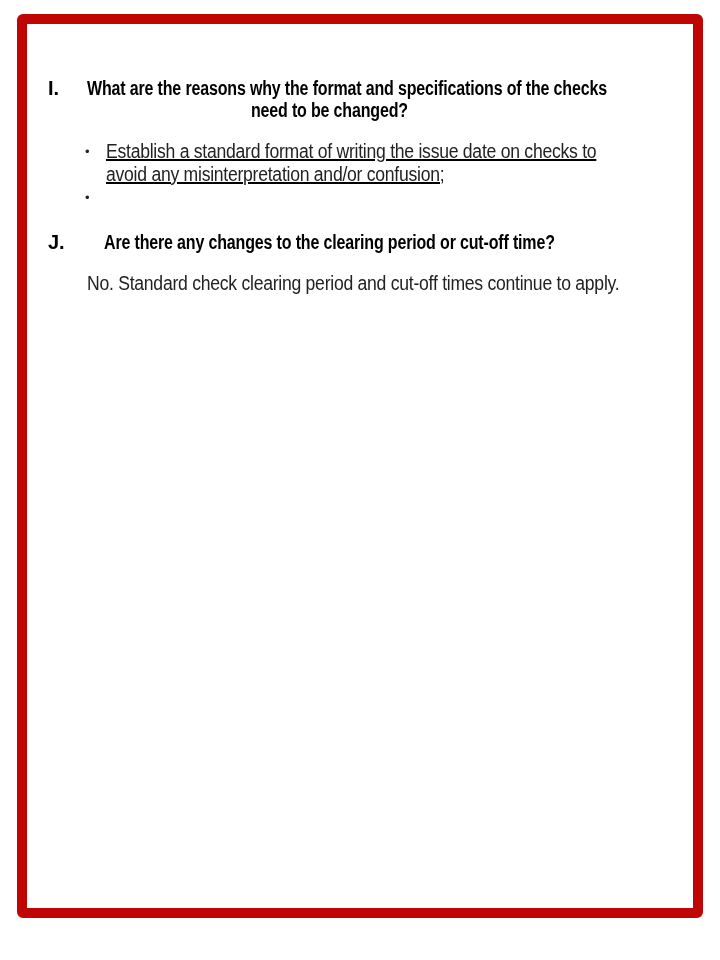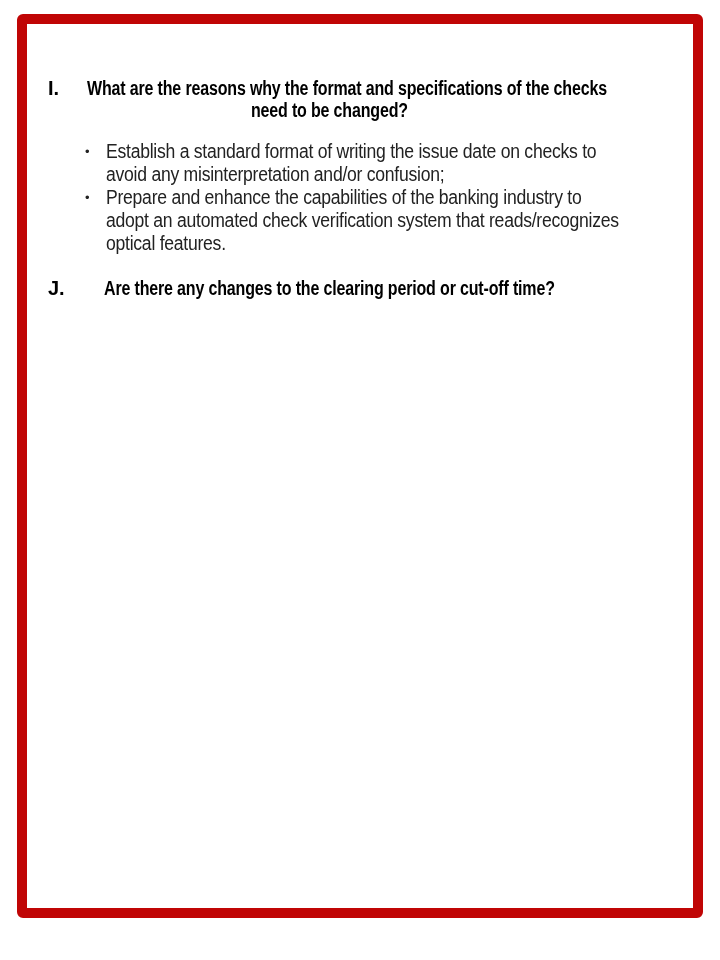--- a/index.html
+++ b/index.html
@@ -73,7 +73,7 @@
     line-height: 23px;
     color: #222222;
   }
-  .blines { flex: 1 1 auto; min-width: 0; }
+  .blines { flex: 1 1 auto; min-width: 0; text-decoration: underline; }
   .faq-second { margin-top: 22px; }
   .answer {
     margin-top: 19px;

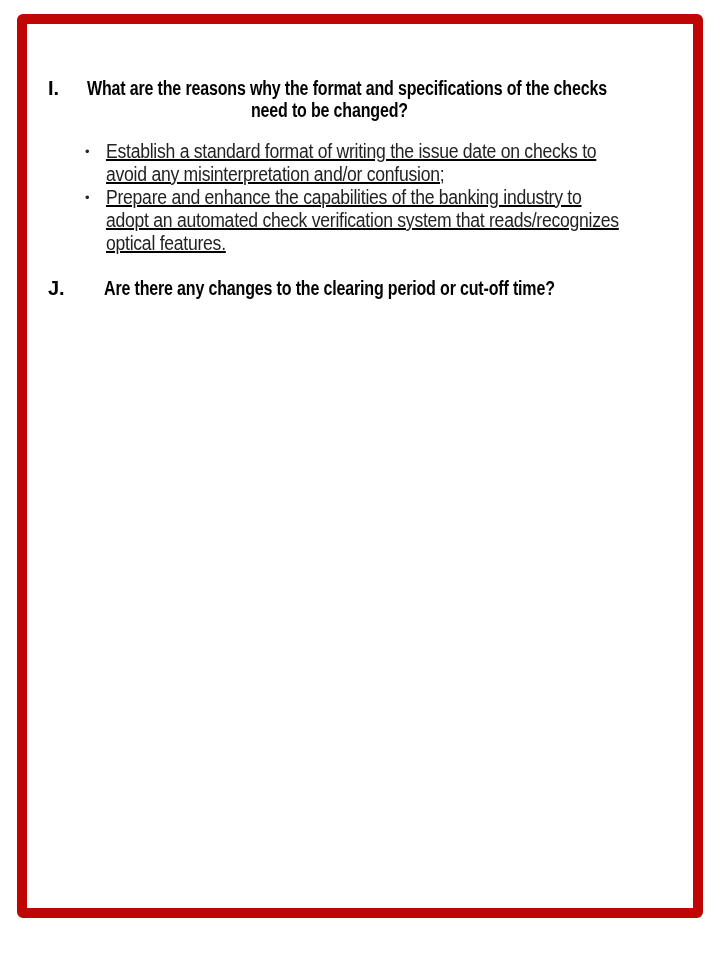--- a/index.html
+++ b/index.html
@@ -105,11 +105,6 @@
         </div>
         <div class="brow">
           <span class="bglyph">•</span>
-          <div class="blines">
-            <div class="line bodyline">Prepare and enhance the capabilities of the banking industry to</div>
-            <div class="line bodyline">adopt an automated check verification system that reads/recognizes</div>
-            <div class="line bodyline">optical features.</div>
-          </div>
         </div>
       </div>
     </section>

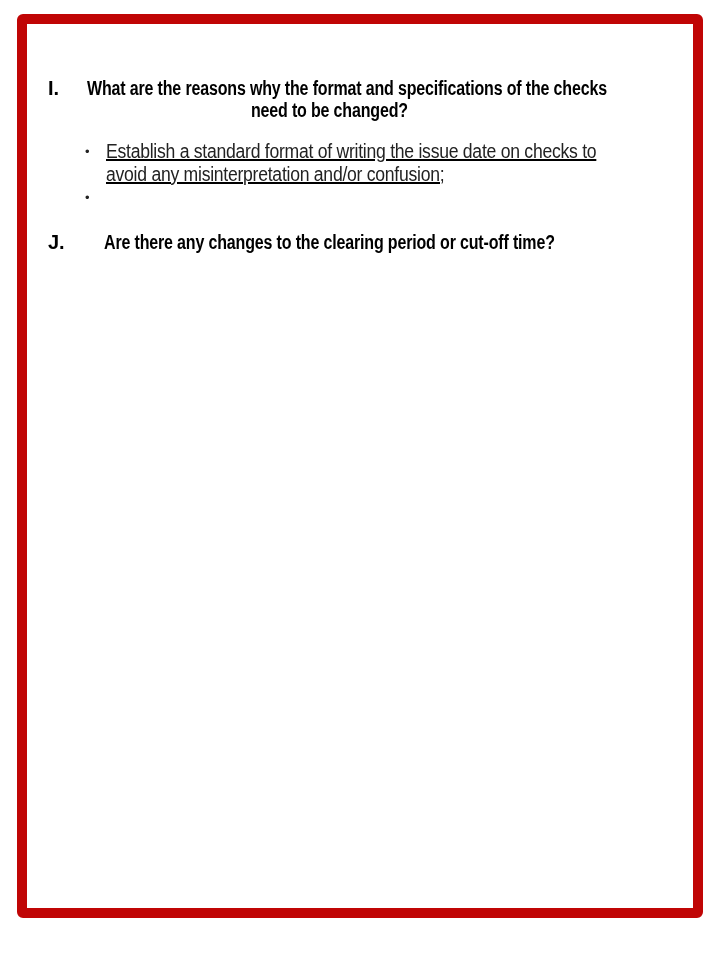--- a/index.html
+++ b/index.html
@@ -116,6 +116,9 @@
           <div class="line head">Are there any changes to the clearing period or cut-off time?</div>
         </div>
       </div>
+      <div class="answer">
+        <div class="line bodyline">No. Standard check clearing period and cut-off times continue to apply.</div>
+      </div>
     </section>
 
   </div>

